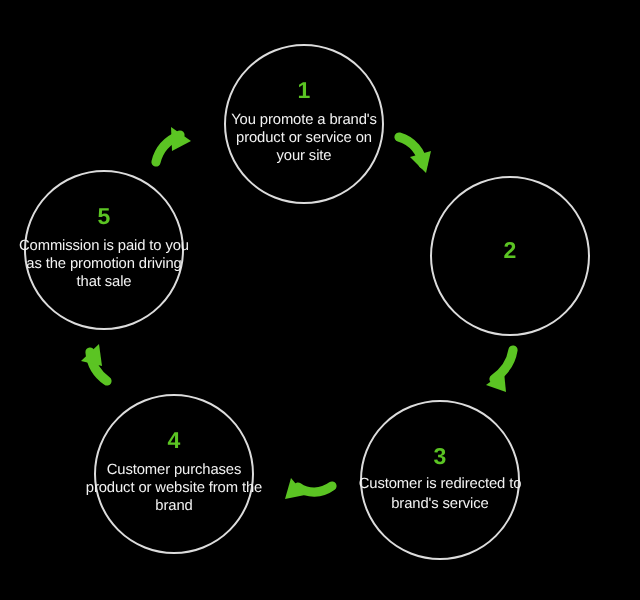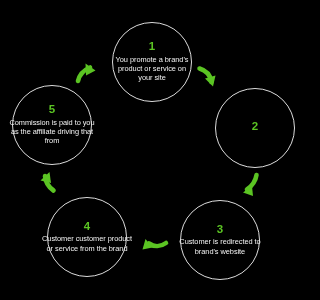--- a/index.html
+++ b/index.html
@@ -115,7 +115,7 @@
 
   <div class="node" style="left:12px; top:85px;">
     <div class="node-num">5</div>
-    <div class="node-text wide">Commission is paid to you as the affiliate driving that from</div>
+    <div class="node-text wide">Commission is paid to you as the promotion driving that sale</div>
   </div>
 
 </div>

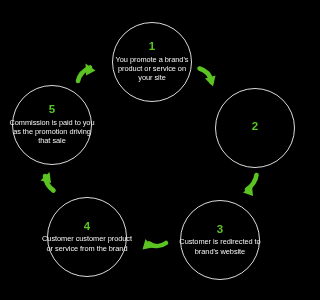--- a/index.html
+++ b/index.html
@@ -110,7 +110,7 @@
 
   <div class="node" style="left:47px; top:197px;">
     <div class="node-num">4</div>
-    <div class="node-text wide">Customer customer product or service from the brand</div>
+    <div class="node-text wide">Customer purchases product or website from the brand</div>
   </div>
 
   <div class="node" style="left:12px; top:85px;">

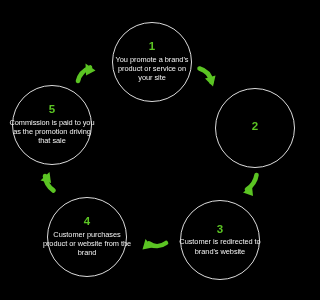--- a/index.html
+++ b/index.html
@@ -105,7 +105,7 @@
 
   <div class="node" style="left:180px; top:200px;">
     <div class="node-num">3</div>
-    <div class="node-text">Customer is redirected to brand's website</div>
+    <div class="node-text">Customer is redirected to brand's service</div>
   </div>
 
   <div class="node" style="left:47px; top:197px;">

